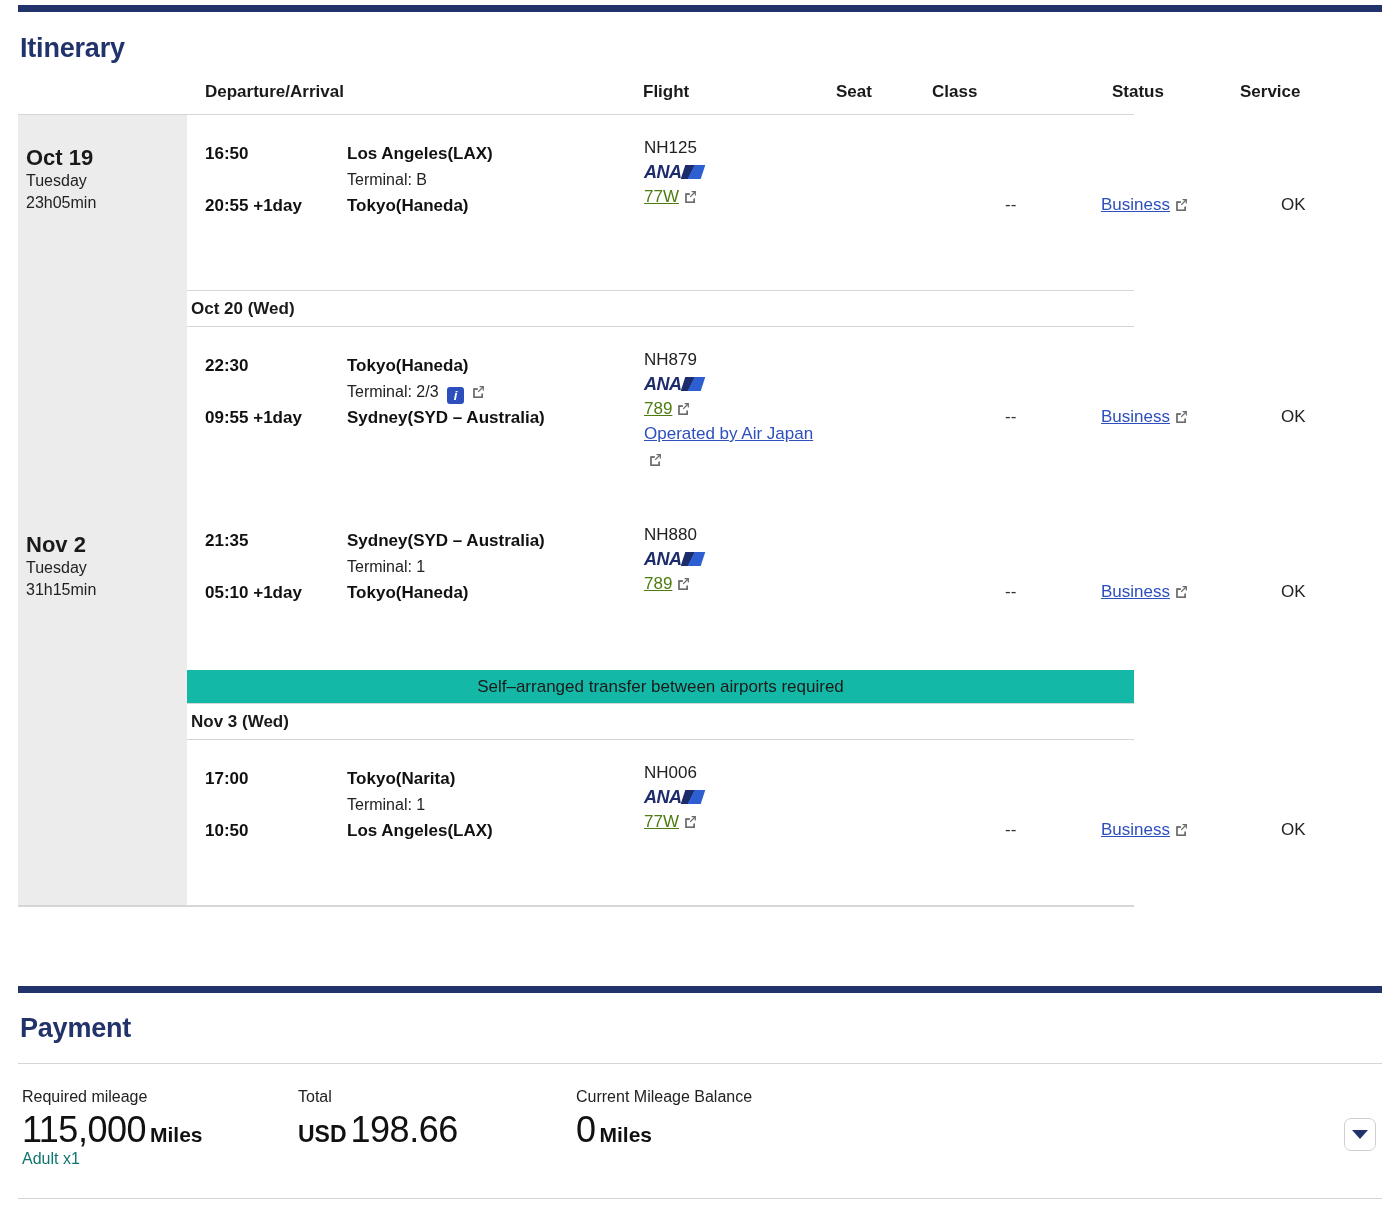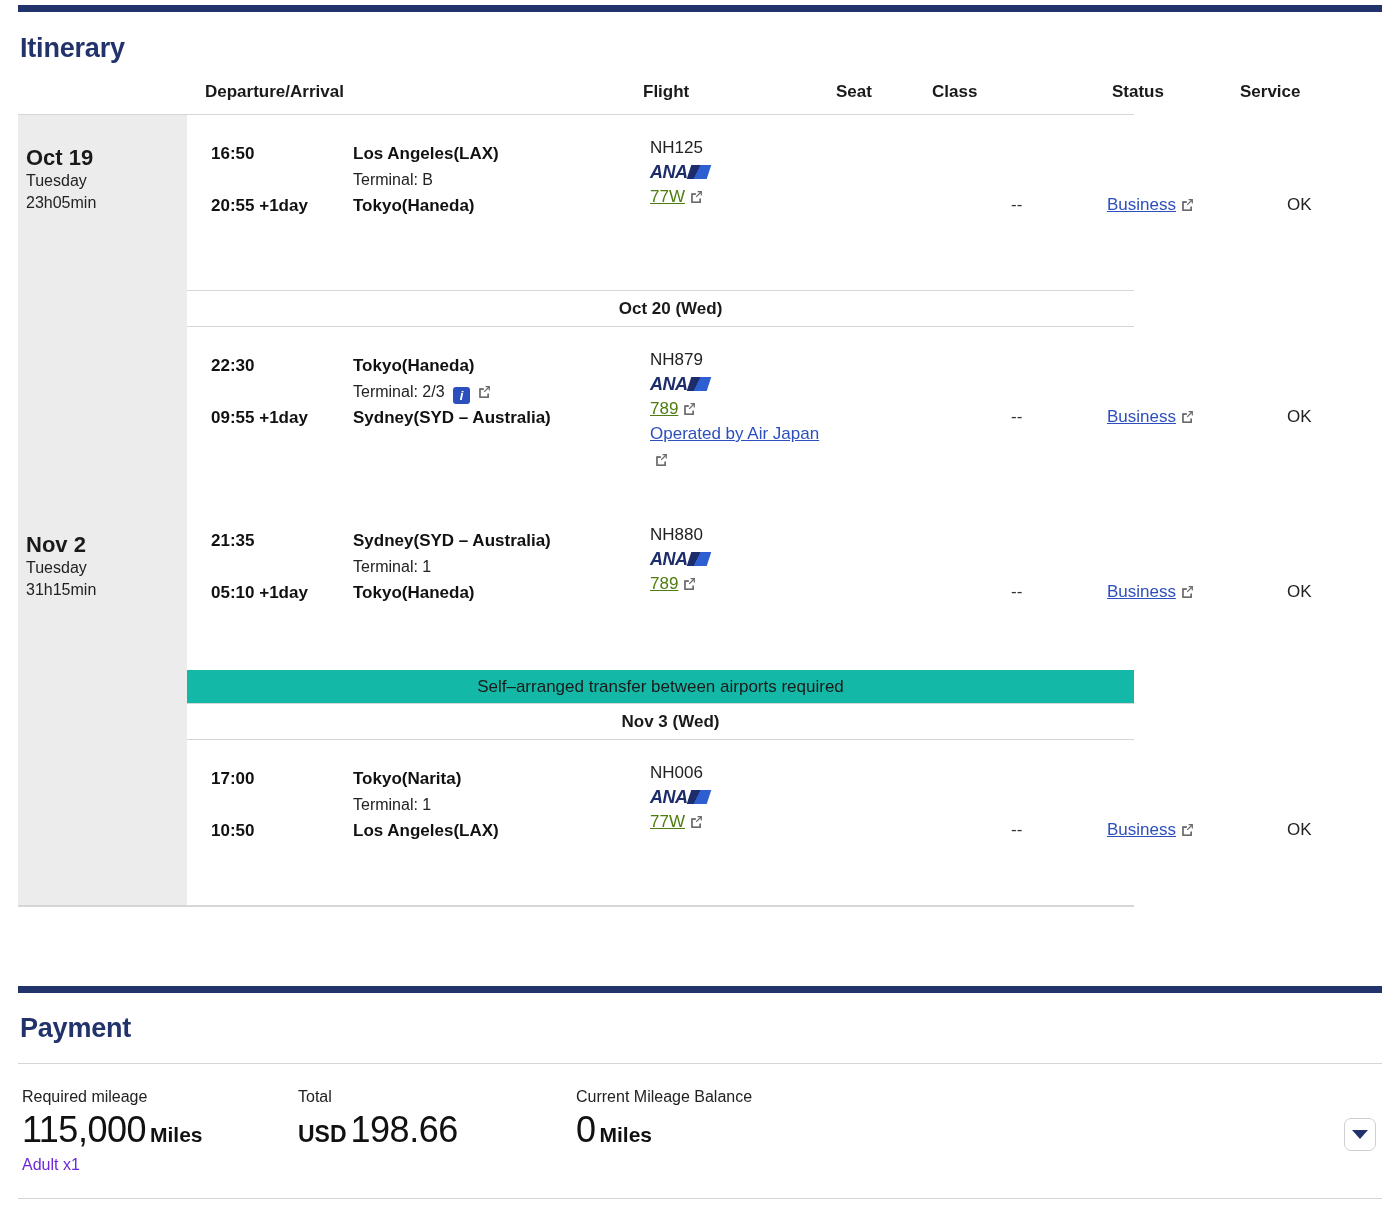--- a/index.html
+++ b/index.html
@@ -101,7 +101,6 @@
     position: relative;
     min-height: 130px;
     display: block;
-    padding-left: 6px;
   }
   .seg .inner { position: relative; height: 100%; }
 

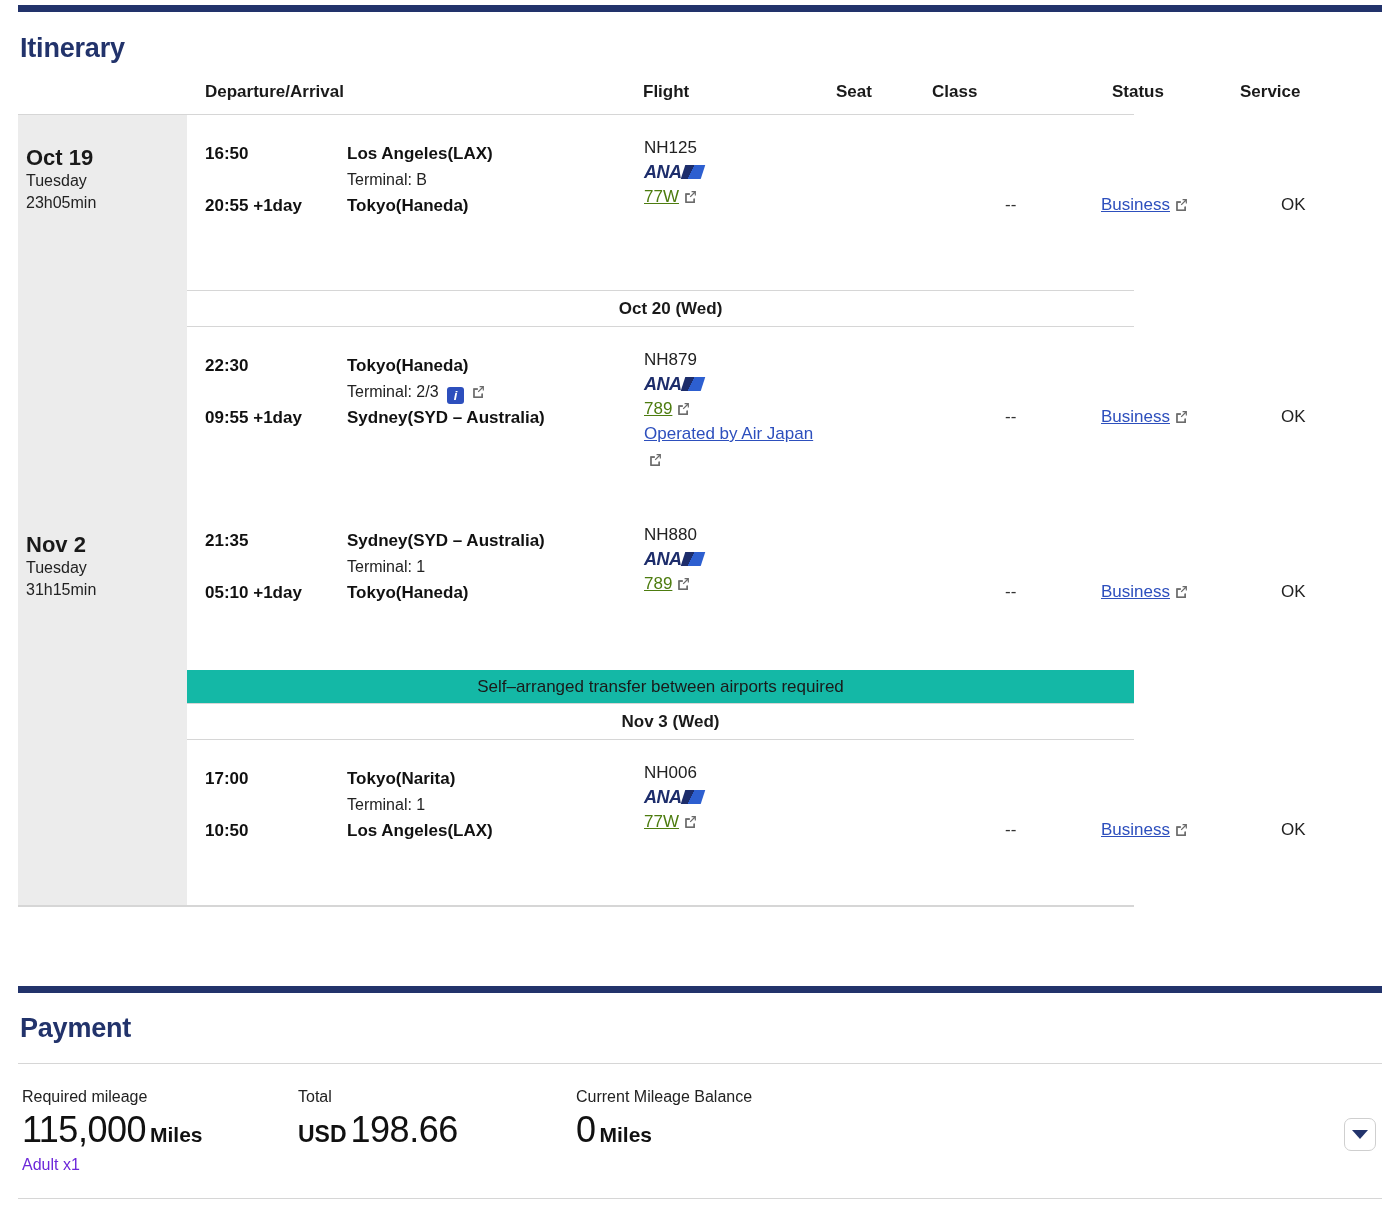--- a/index.html
+++ b/index.html
@@ -109,11 +109,10 @@
     border-bottom: 1px solid #d6d6d6;
     height: 37px;
     line-height: 35px;
-    padding-left: 20px;
+    padding-left: 4px;
     font-size: 17px;
     font-weight: bold;
     color: #1a1a1a;
-    text-align: center;
   }
 
   .transfer-banner {

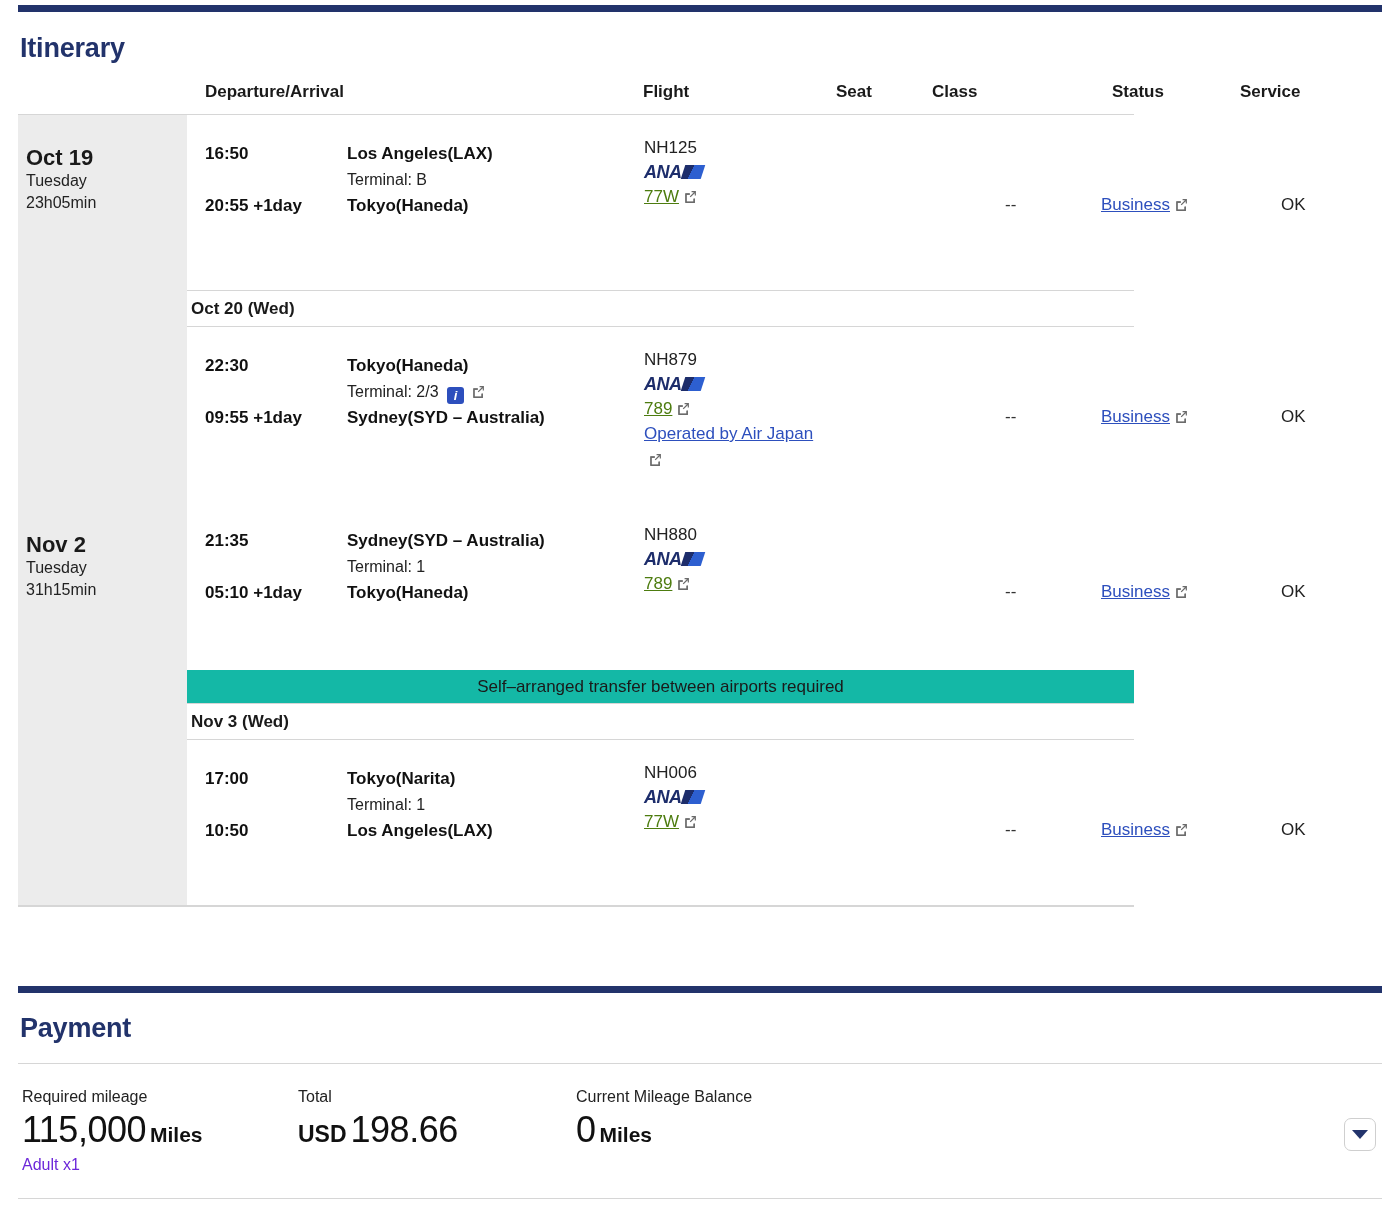--- a/index.html
+++ b/index.html
@@ -280,8 +280,7 @@
   }
   .pay-note {
     font-size: 16px;
-    color: #6d28d9;
-    margin-top: 6px;
+    color: #0f766e;
   }
   .pay-toggle {
     position: absolute;

